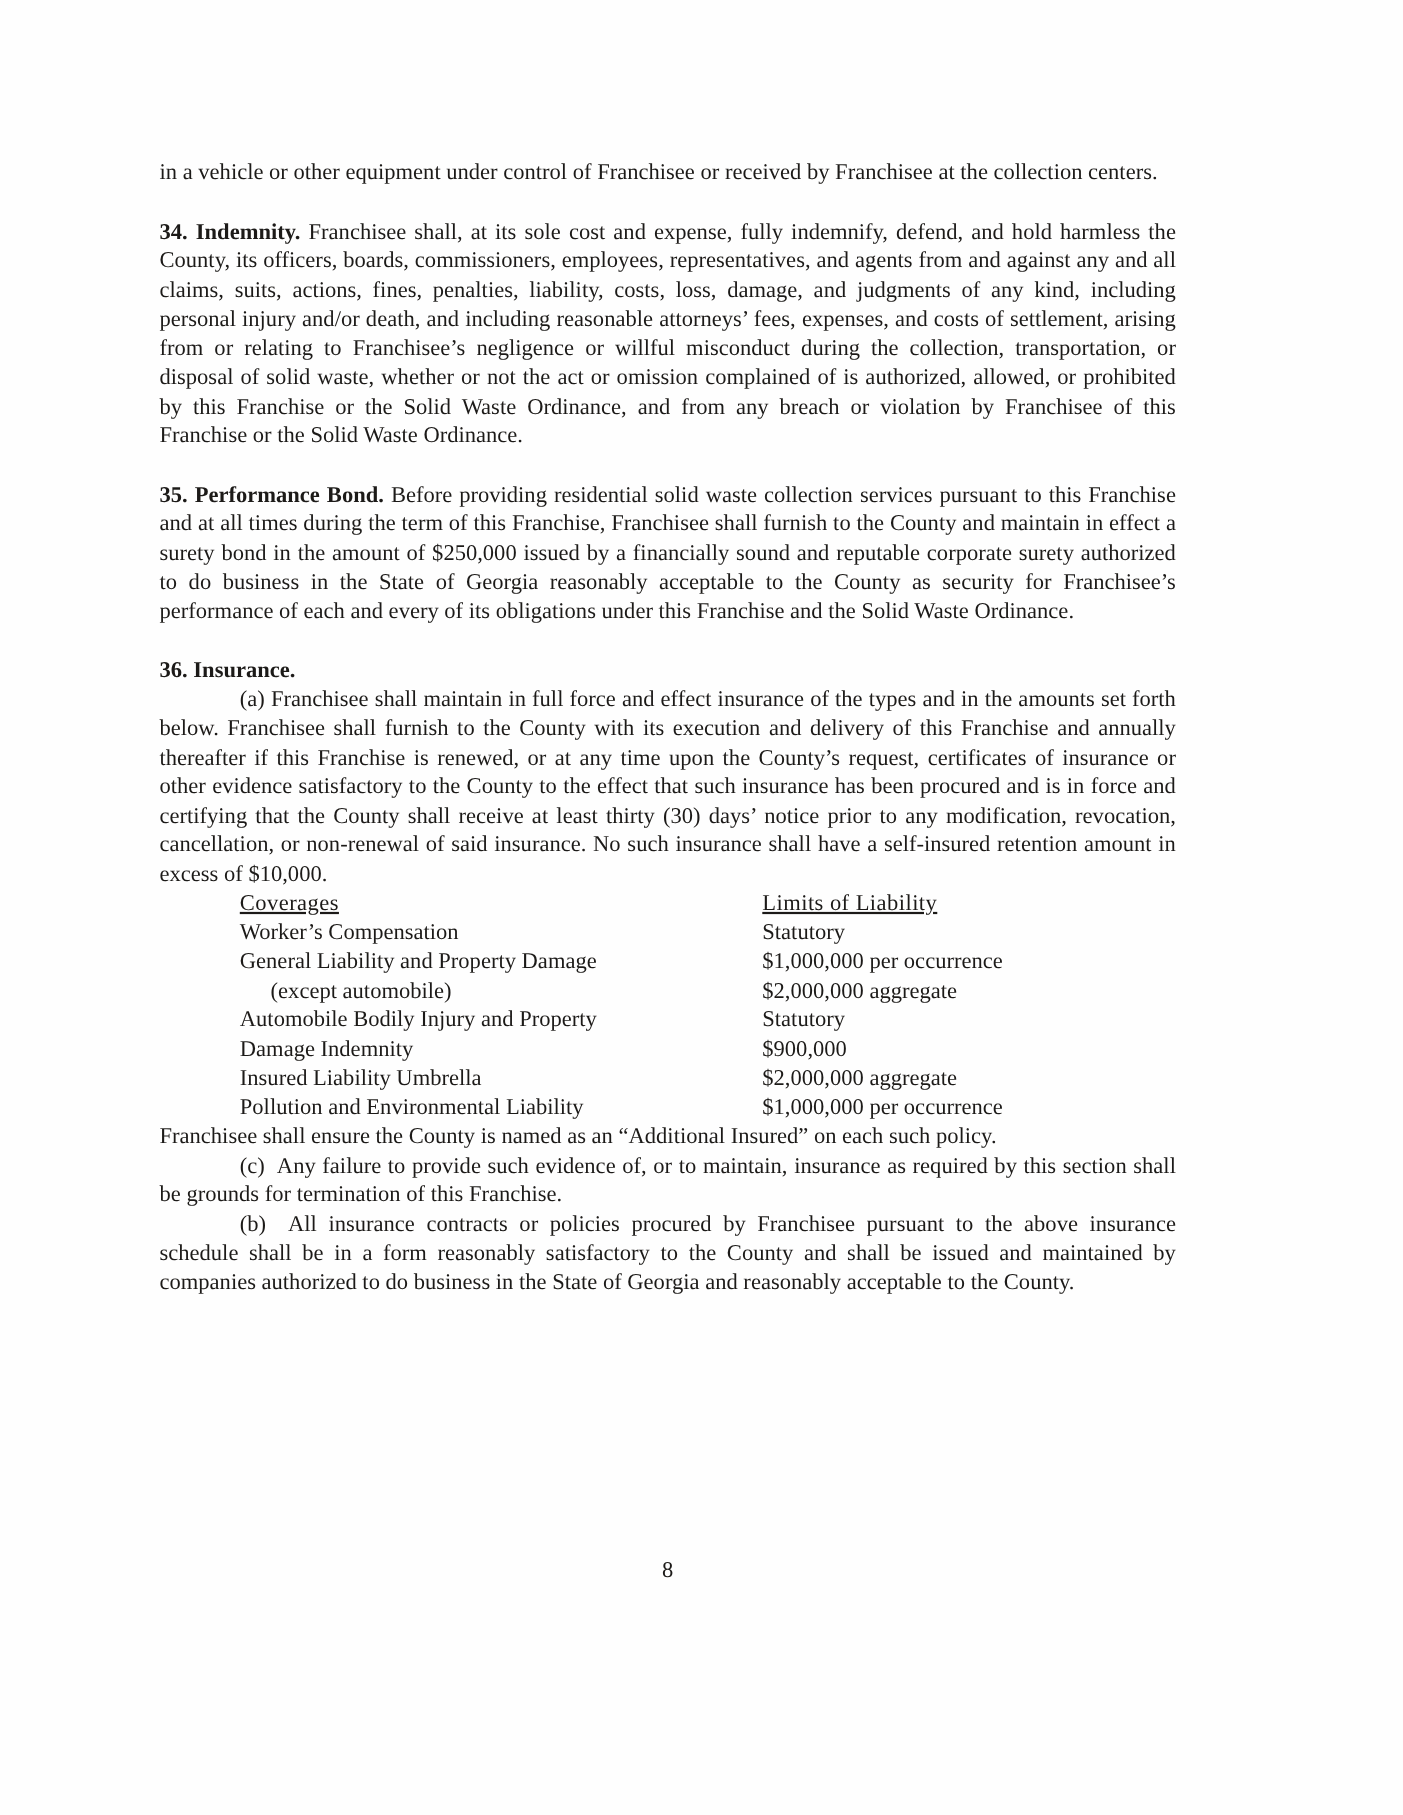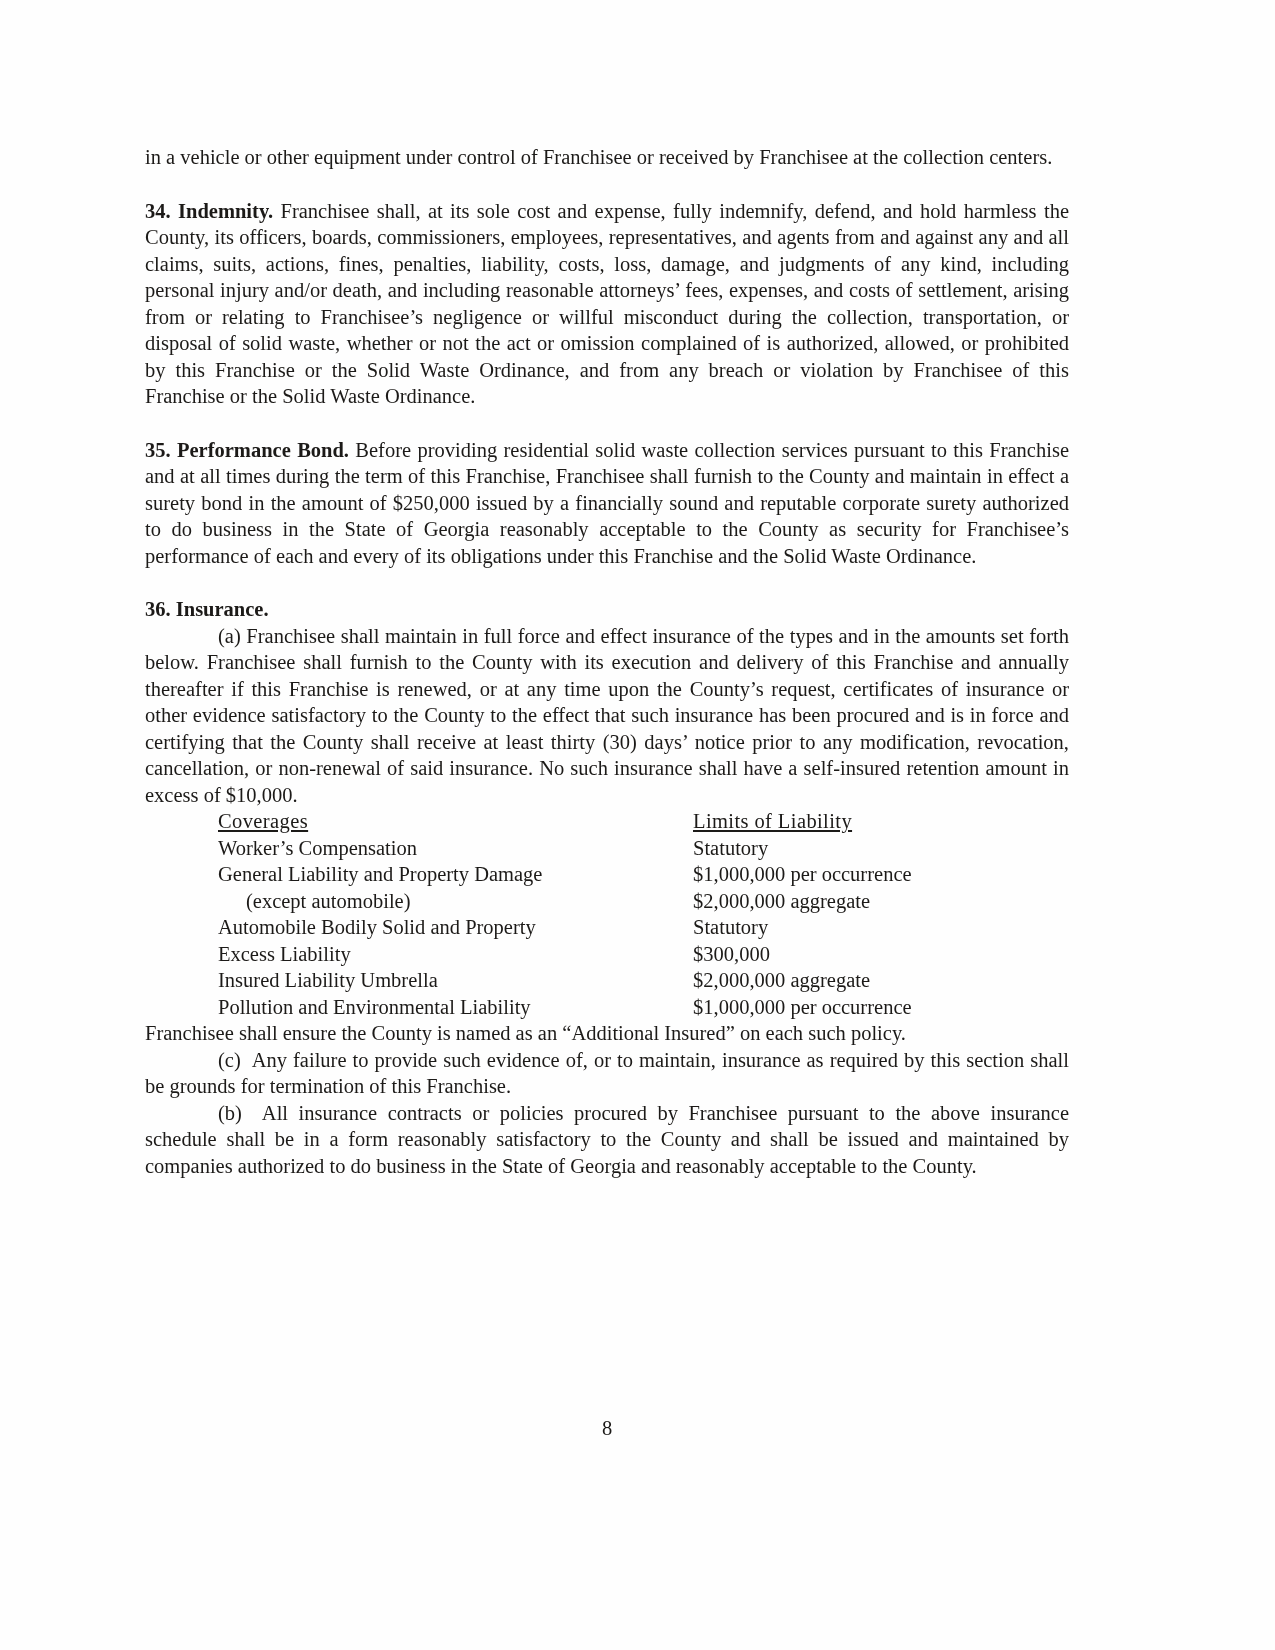--- a/index.html
+++ b/index.html
@@ -82,7 +82,7 @@
         <div class="t-lim">$2,000,000 aggregate</div>
       </div>
       <div class="t-row">
-        <div class="t-cov">Automobile Bodily Solid and Property</div>
+        <div class="t-cov">Automobile Bodily Injury and Property</div>
         <div class="t-lim">Statutory</div>
       </div>
       <div class="t-row">

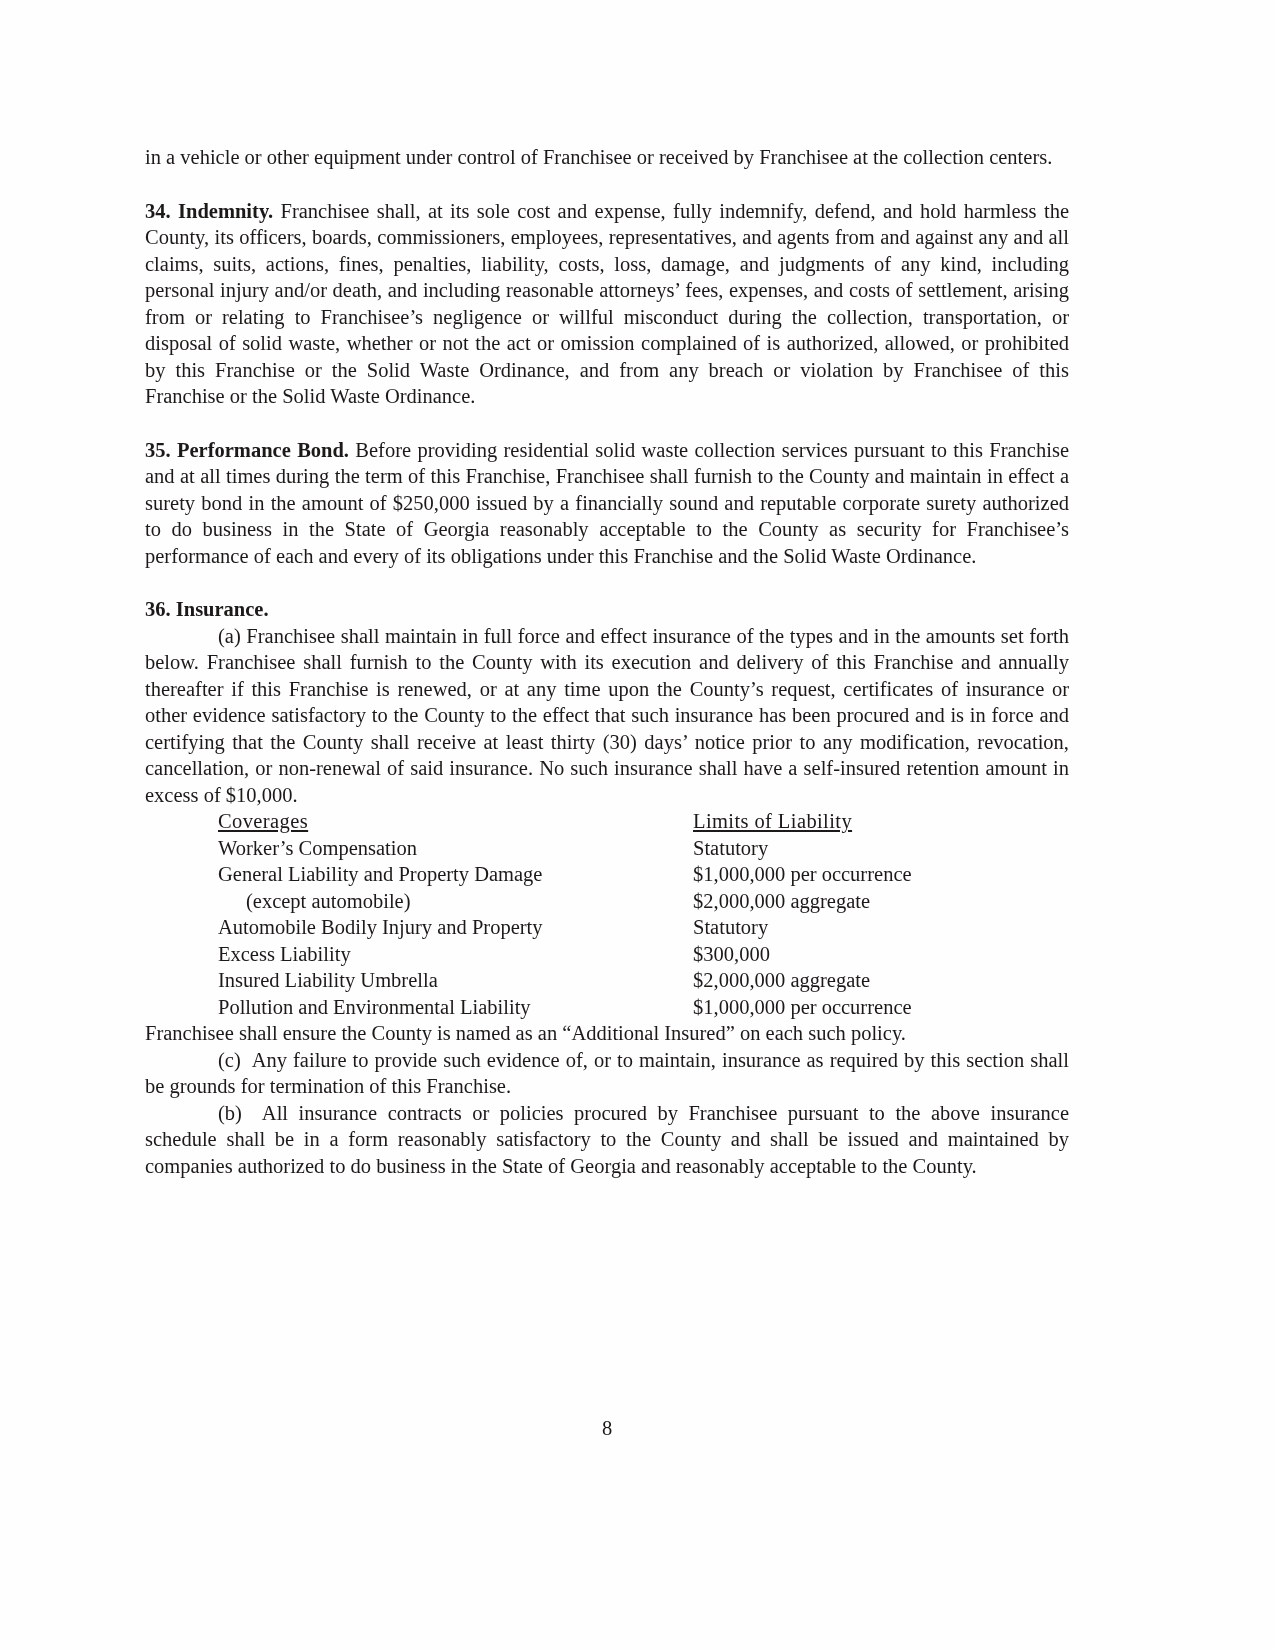--- a/index.html
+++ b/index.html
@@ -86,7 +86,7 @@
         <div class="t-lim">Statutory</div>
       </div>
       <div class="t-row">
-        <div class="t-cov">Excess Liability</div>
+        <div class="t-cov">Damage Indemnity</div>
         <div class="t-lim">$300,000</div>
       </div>
       <div class="t-row">

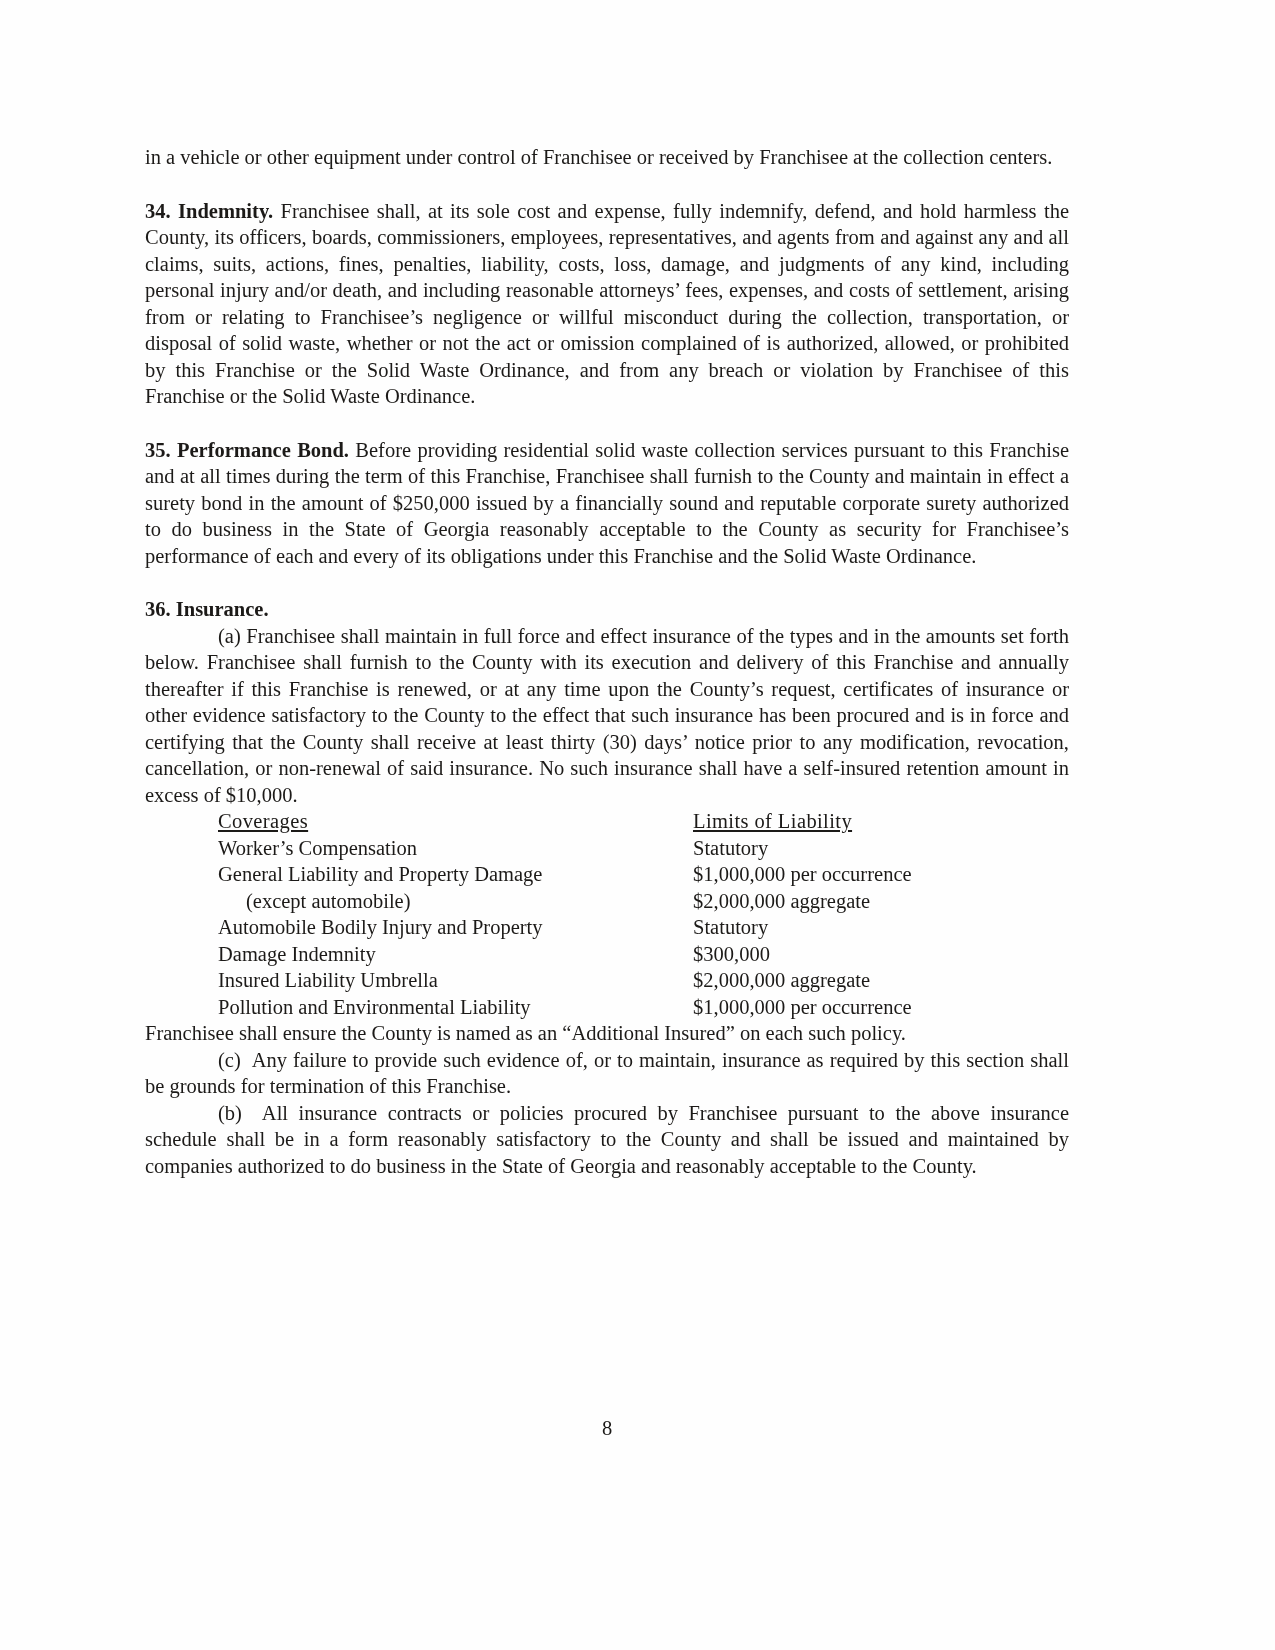--- a/index.html
+++ b/index.html
@@ -87,7 +87,7 @@
       </div>
       <div class="t-row">
         <div class="t-cov">Damage Indemnity</div>
-        <div class="t-lim">$300,000</div>
+        <div class="t-lim">$900,000</div>
       </div>
       <div class="t-row">
         <div class="t-cov">Insured Liability Umbrella</div>

